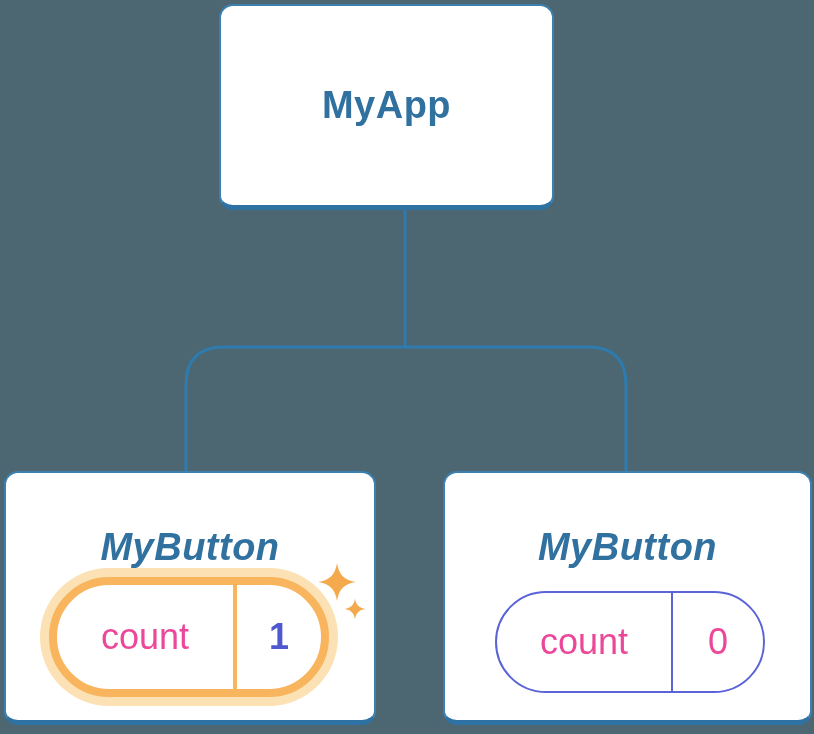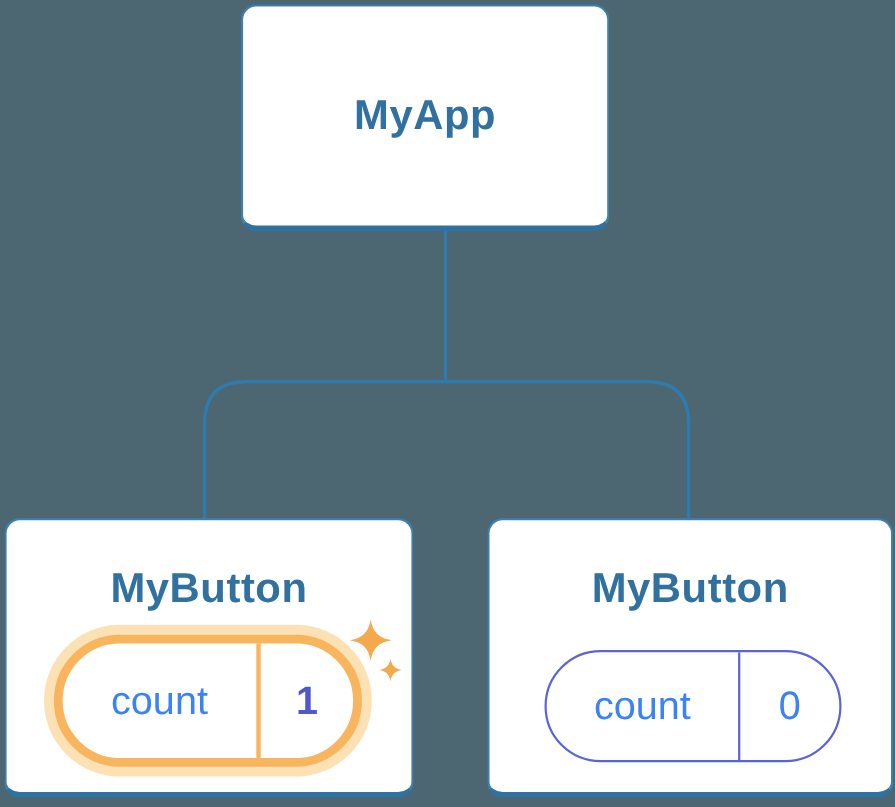--- a/index.html
+++ b/index.html
@@ -33,7 +33,7 @@
     letter-spacing:0.5px;
     text-align:center;
   }
-  .child-title{margin-top:40px;line-height:44px;}
+  .child-title{margin-top:52px;line-height:44px;font-style:italic;}
   .pill{
     position:absolute;
     background:#ffffff;

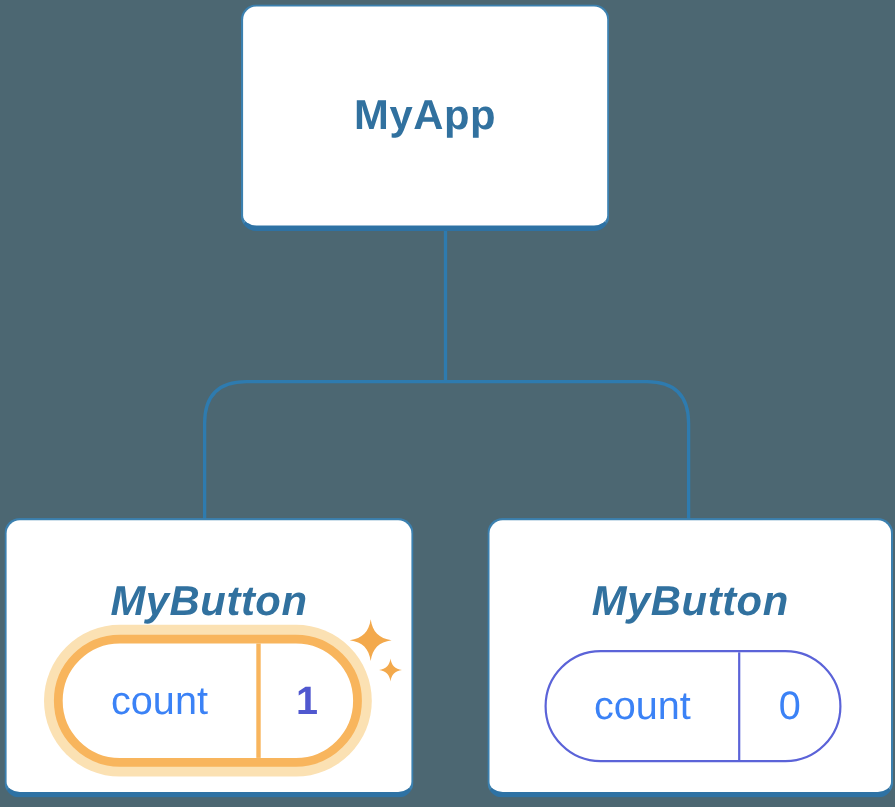--- a/index.html
+++ b/index.html
@@ -55,7 +55,7 @@
   .pill-seg{
     display:flex;align-items:center;justify-content:center;
     font-size:36px;
-    color:#3b82f6;
+    color:#ec4899;
   }
   .pill-highlight .pill-seg-left{flex:0 0 176px;}
   .pill-plain .pill-seg-left{flex:0 0 174px;}

